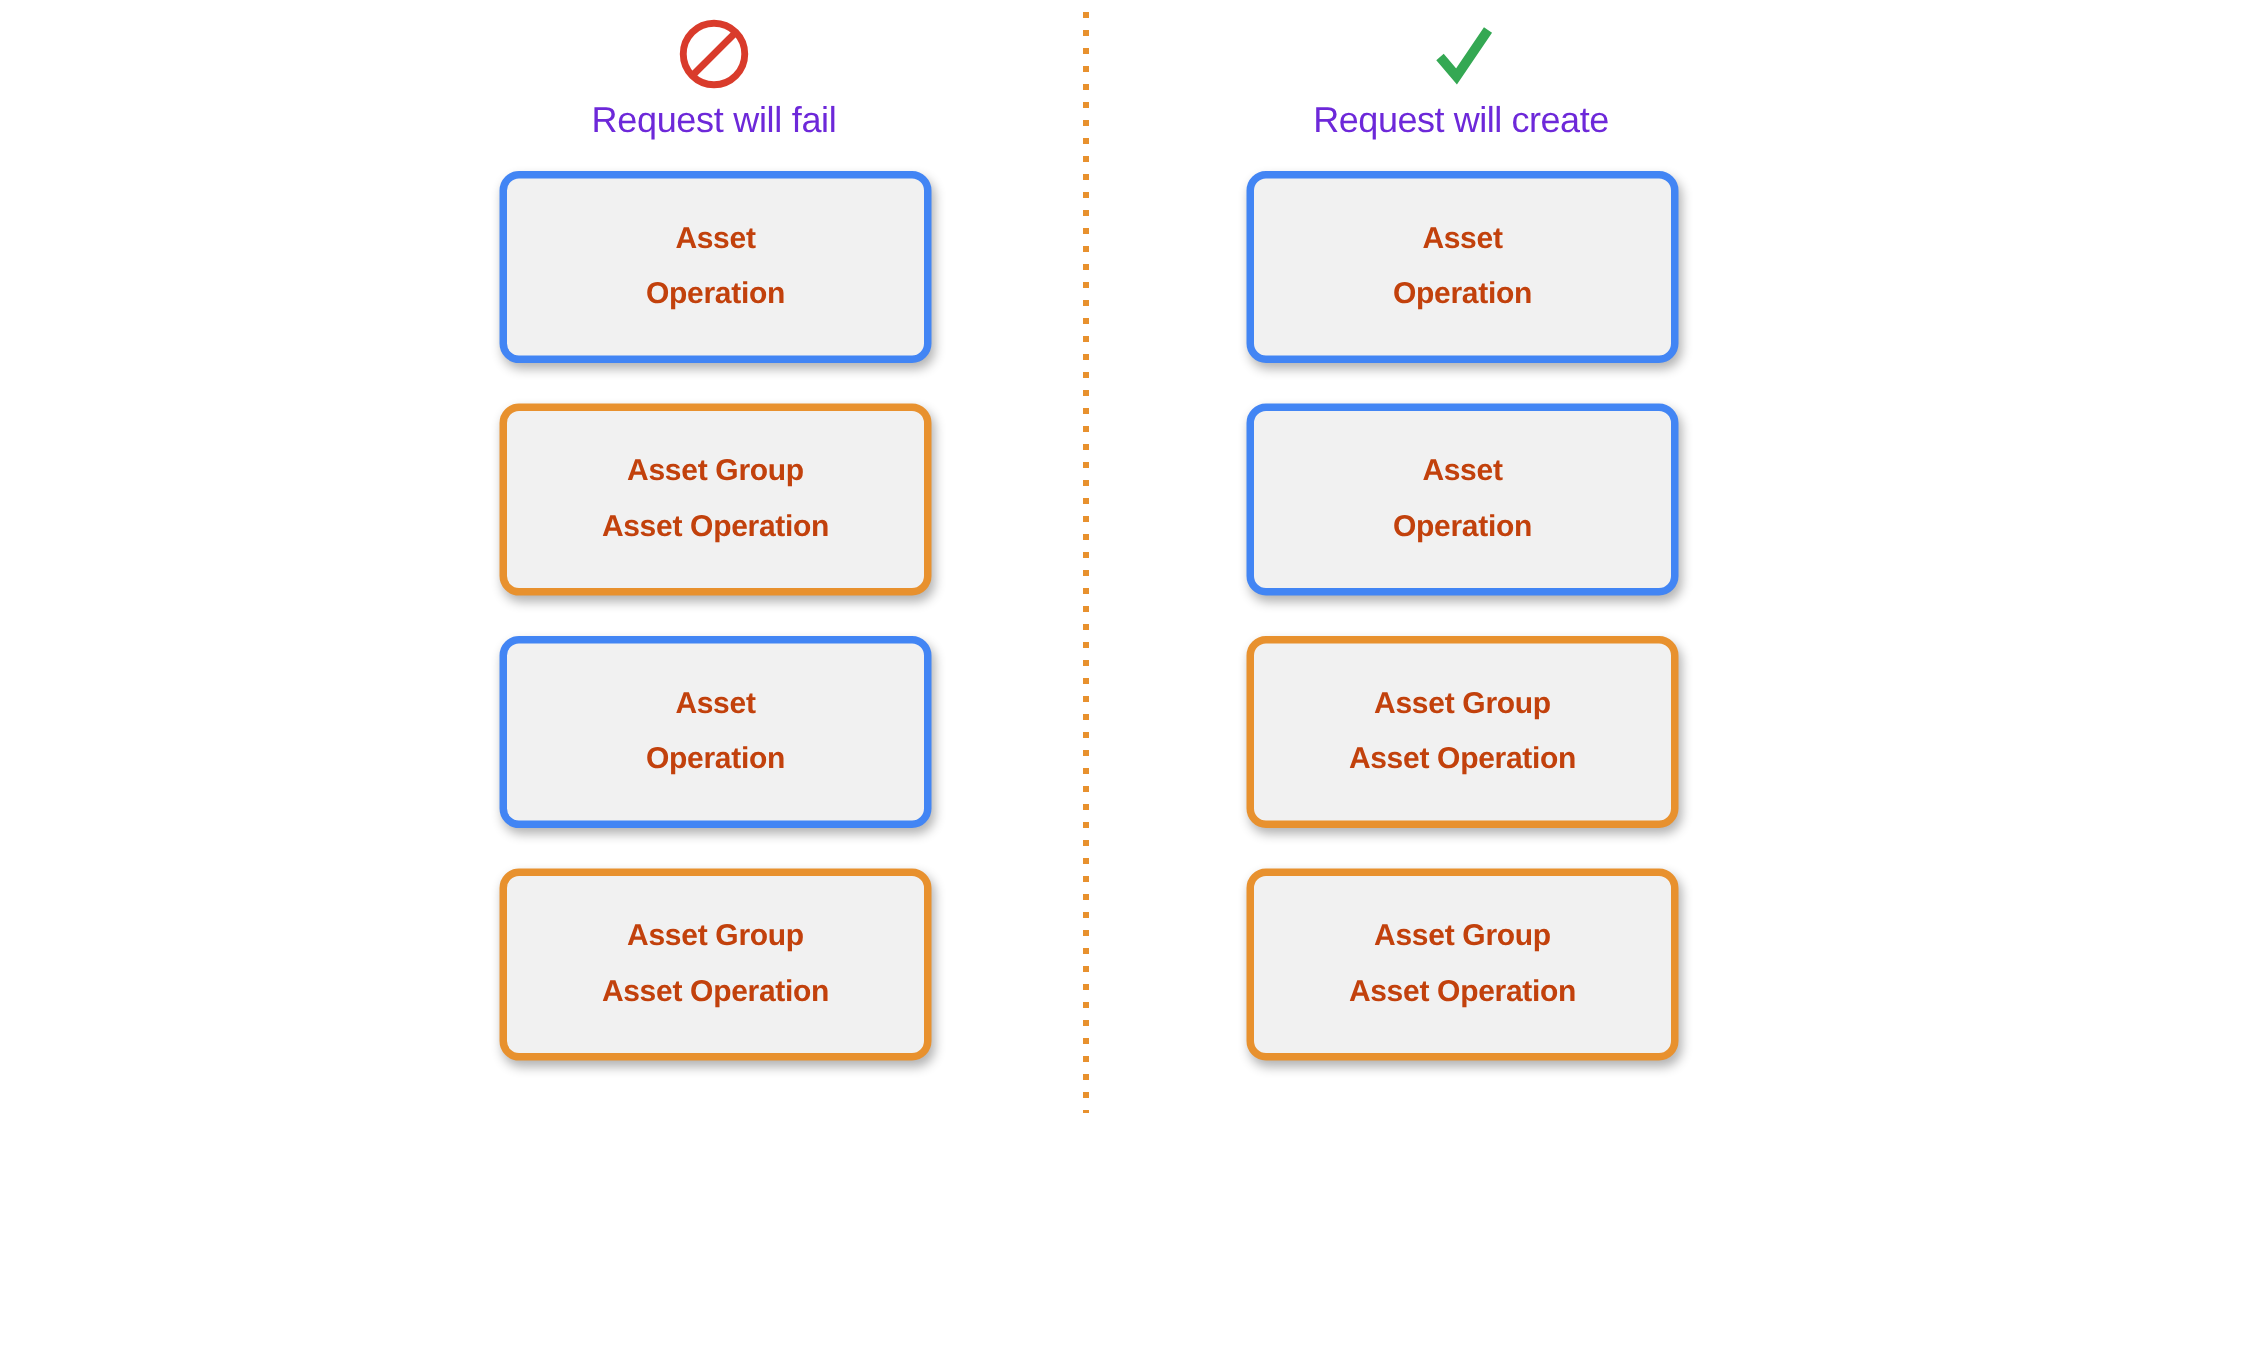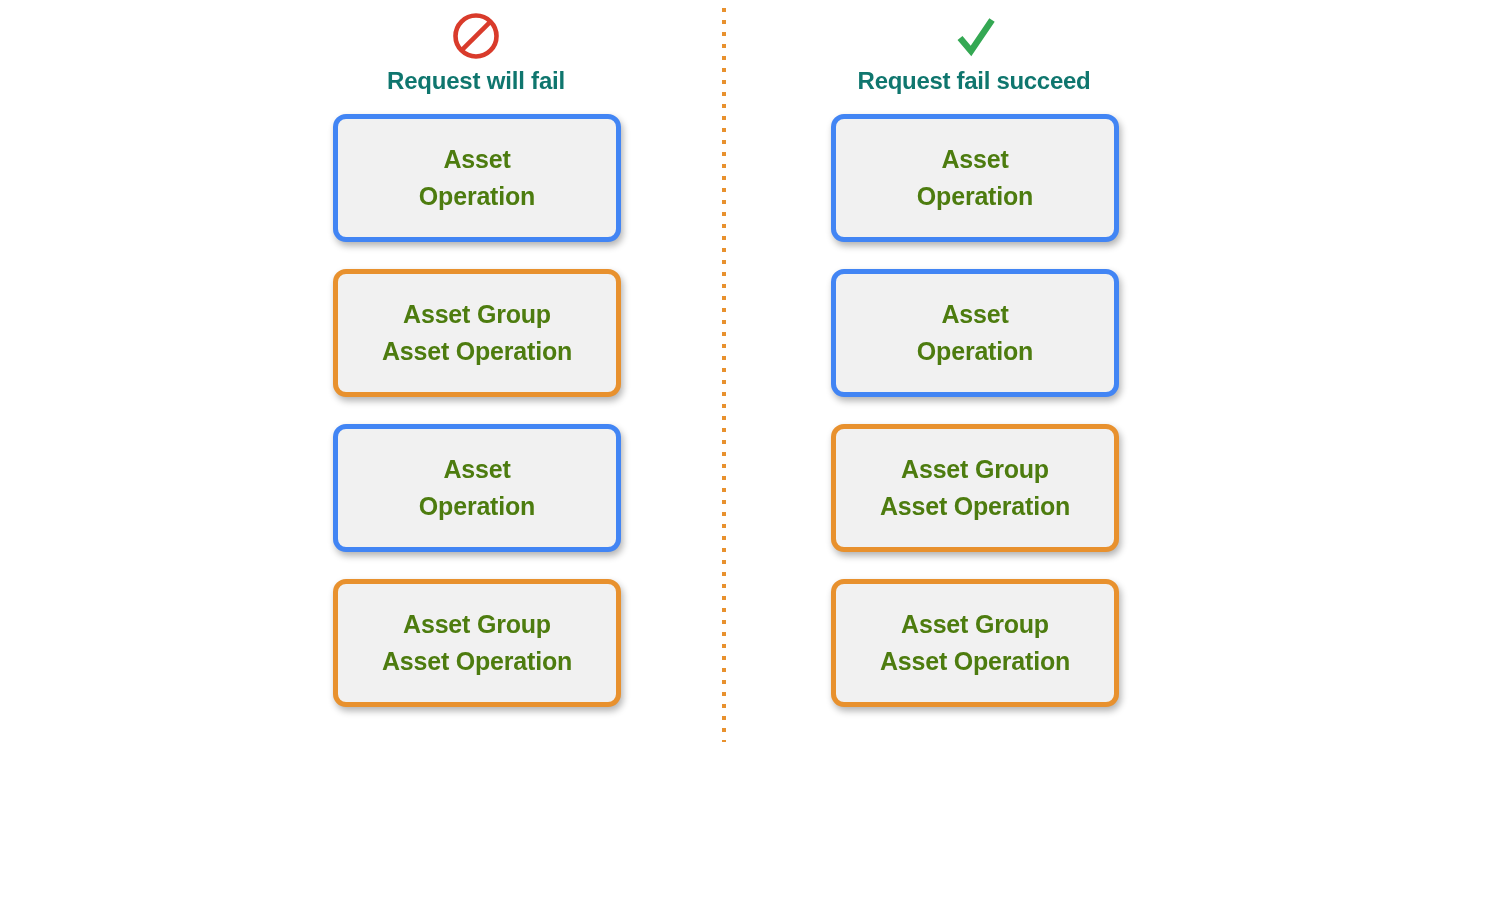--- a/index.html
+++ b/index.html
@@ -60,8 +60,8 @@
   .header-label {
     display: block;
     font-size: 24px;
-    font-weight: bold;
-    color: #0f766e;
+    font-weight: normal;
+    color: #6d28d9;
     letter-spacing: -0.2px;
     line-height: 30px;
     white-space: nowrap;

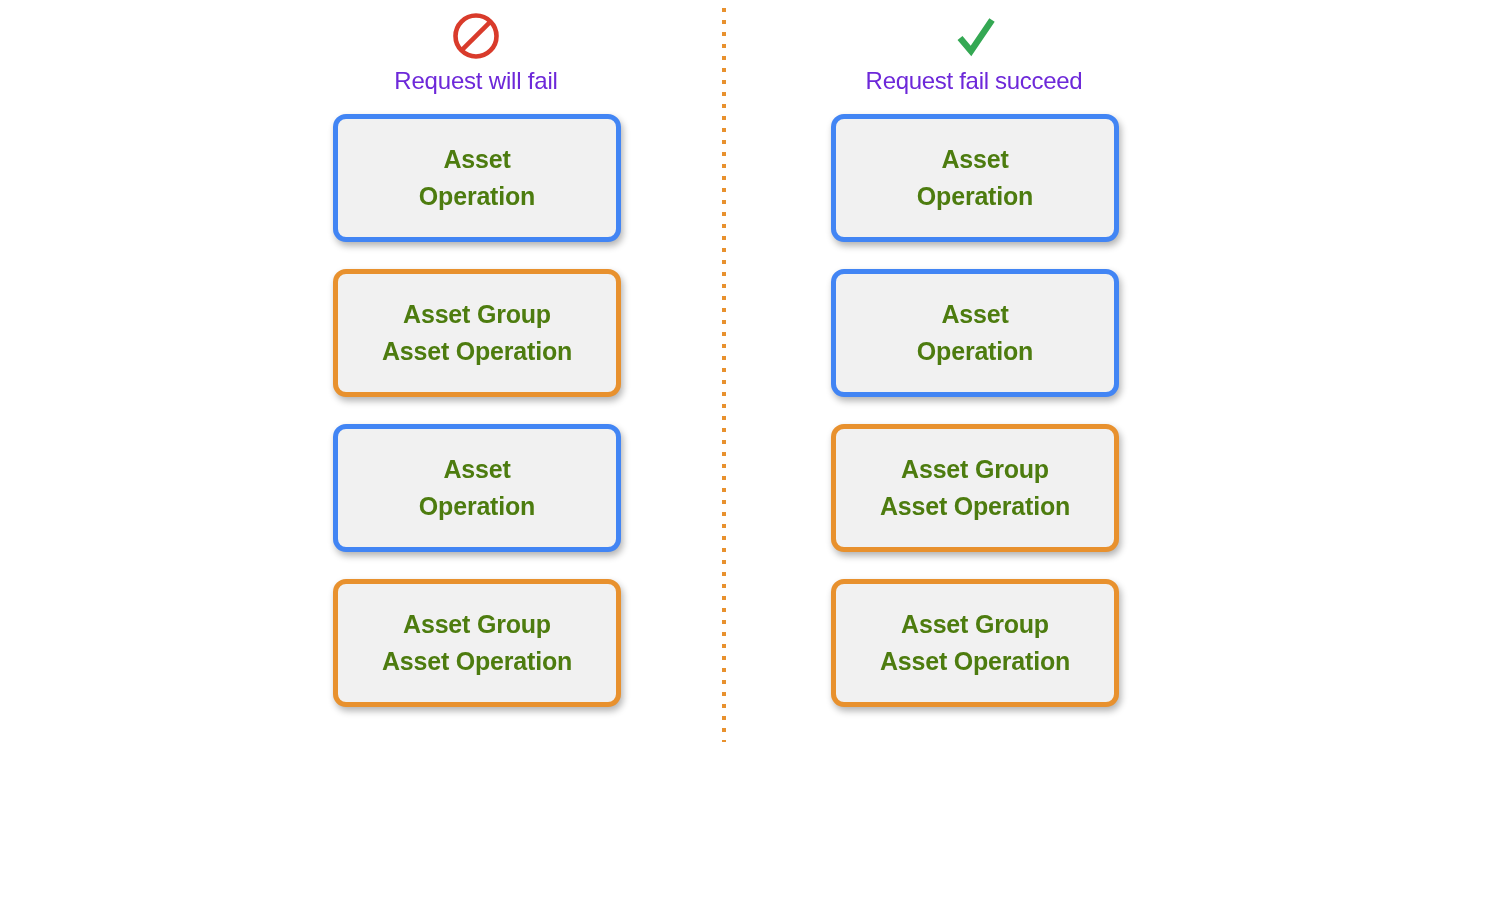--- a/index.html
+++ b/index.html
@@ -161,7 +161,7 @@
       <svg class="header-icon" viewBox="0 0 60 52">
         <polyline points="16,28 27,41 48,10" fill="none" stroke="#34A853" stroke-width="6.5" stroke-linecap="butt" stroke-linejoin="miter"></polyline>
       </svg>
-      <span class="header-label">Request fail succeed</span>
+      <span class="header-label">Request will create</span>
     </div>
 
     <div class="box-stack">

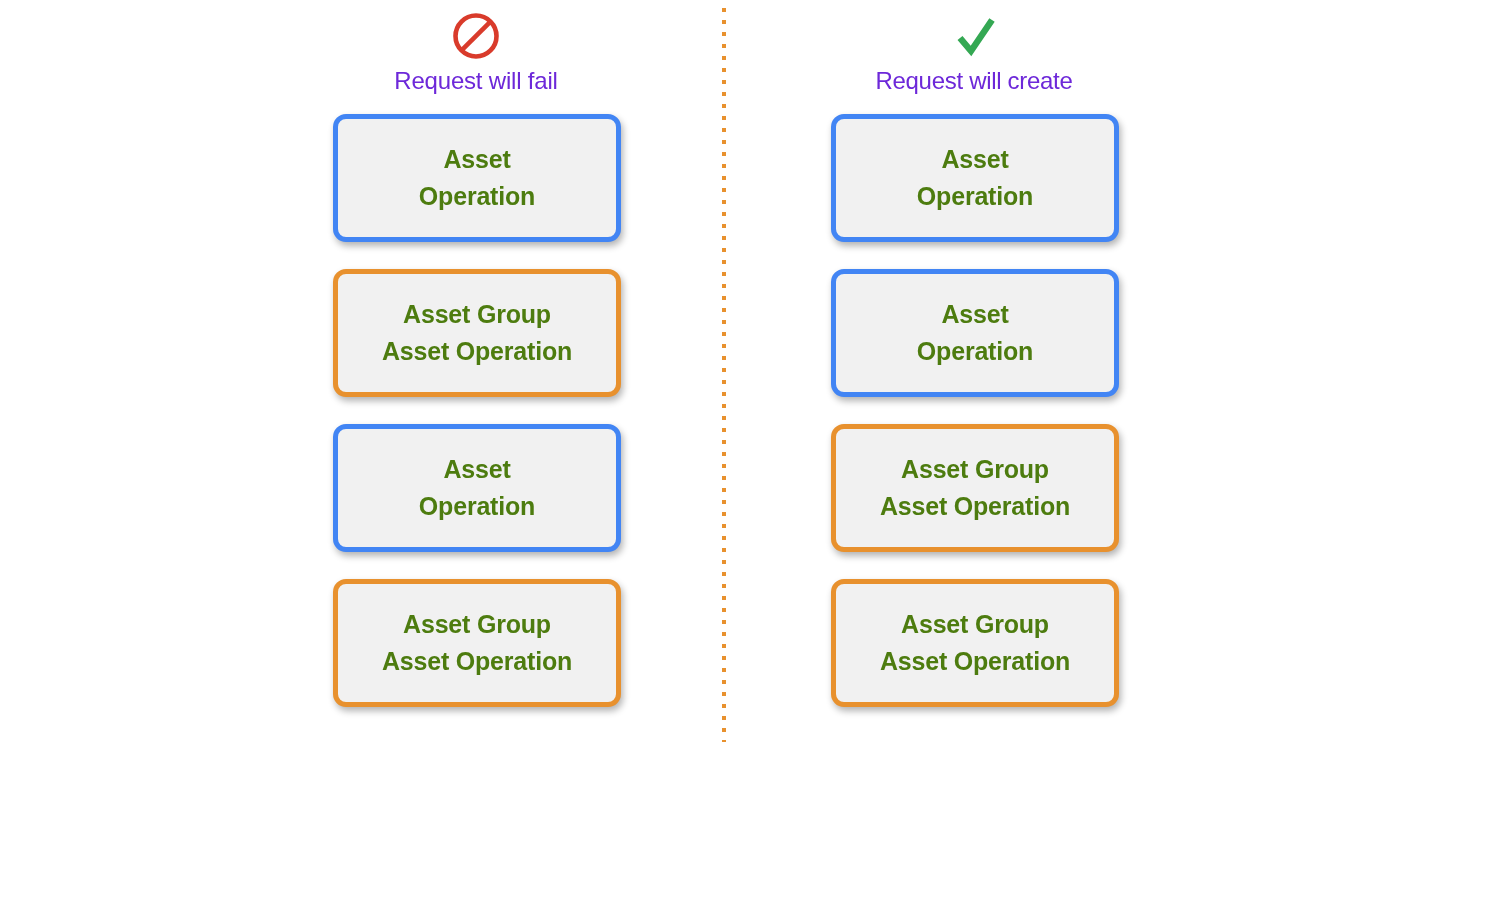--- a/index.html
+++ b/index.html
@@ -94,9 +94,9 @@
   .op-box.orange { border-color: #e8912e; }
 
   .op-text {
-    font-size: 25px;
+    font-size: 20px;
     font-weight: bold;
-    color: #4d7c0f;
+    color: #c2410c;
     text-align: center;
     line-height: 37px;
     letter-spacing: -0.2px;

